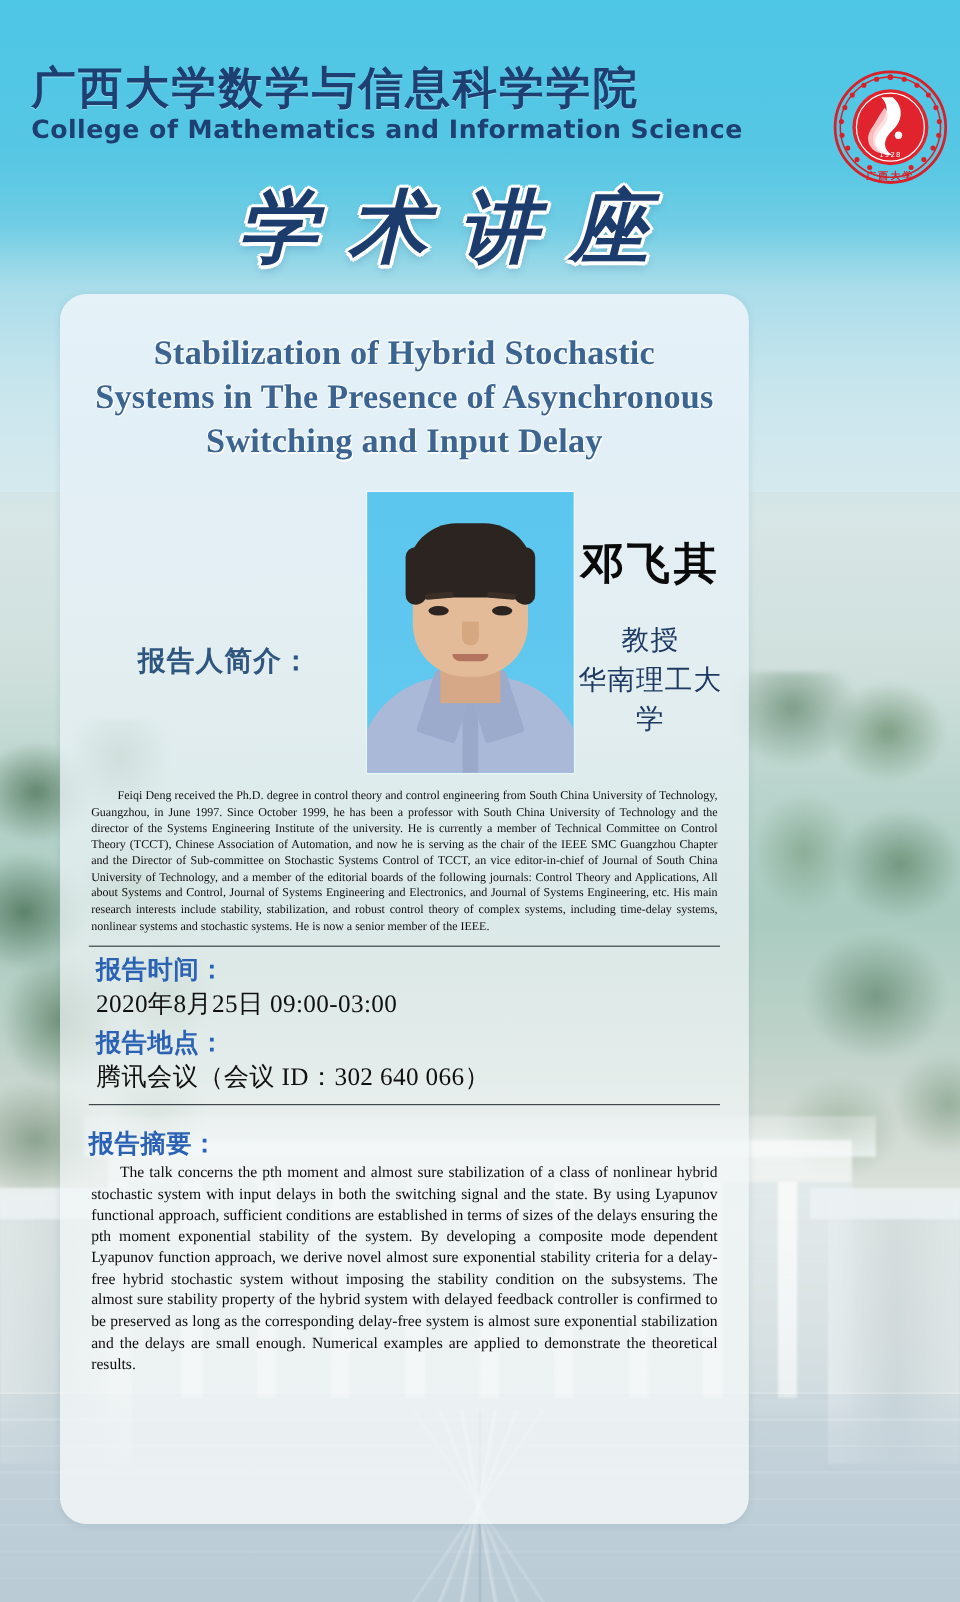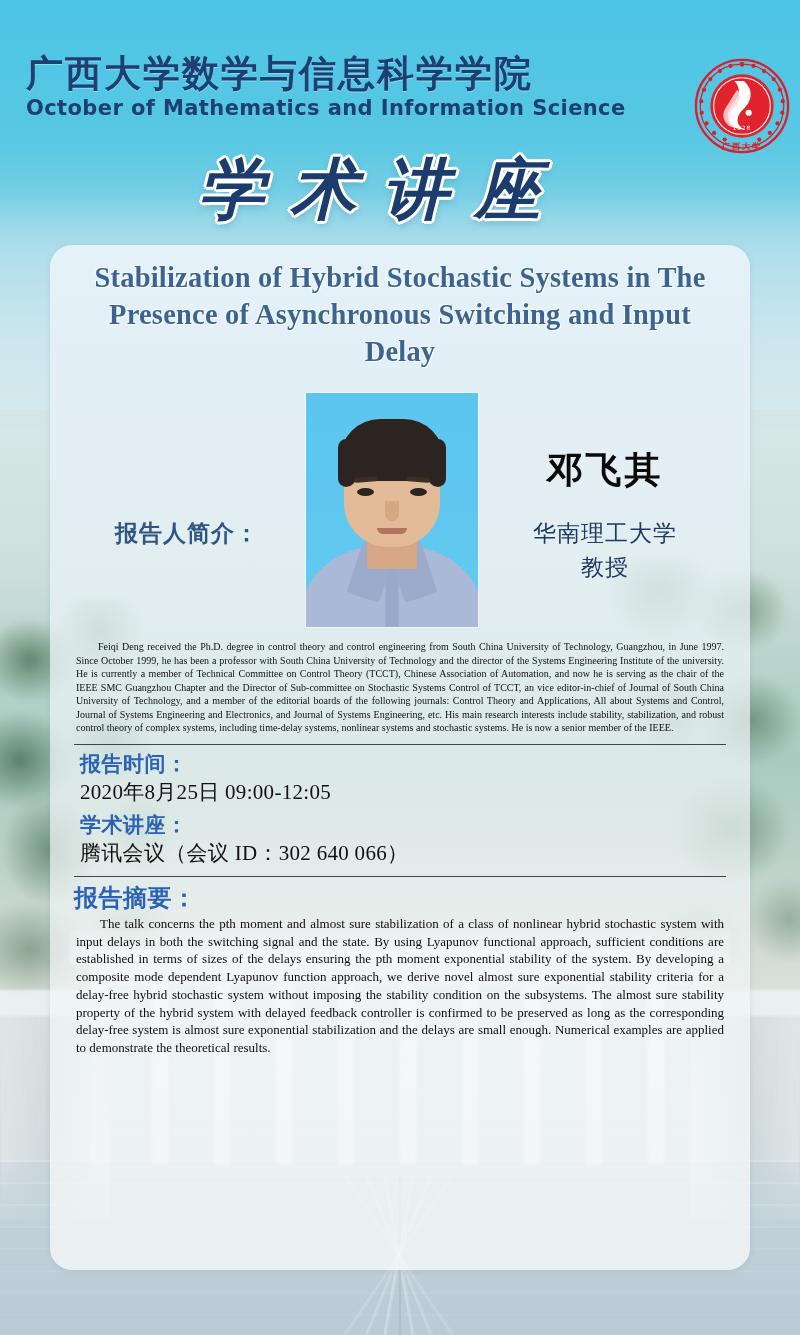--- a/index.html
+++ b/index.html
@@ -507,7 +507,7 @@
   <div class="header">
     <div class="univ-block">
       <div class="univ-cn">广西大学数学与信息科学学院</div>
-      <div class="univ-en">October of Mathematics and Information Science</div>
+      <div class="univ-en">College of Mathematics and Information Science</div>
     </div>
 
     <svg class="seal" viewBox="0 0 100 100">

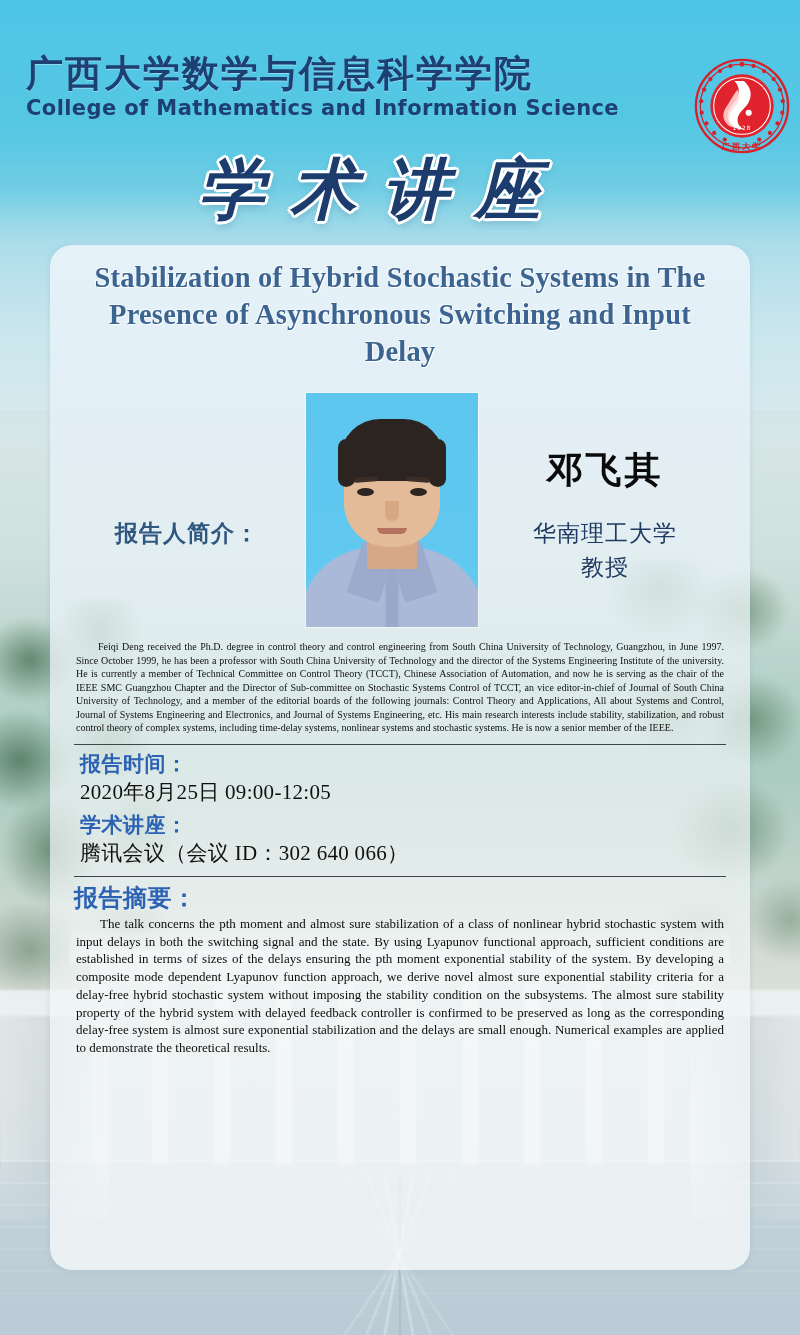--- a/index.html
+++ b/index.html
@@ -226,7 +226,7 @@
   .card {
     position: absolute;
     left: 50px; top: 245px;
-    width: 700px;
+    width: 574px;
     min-height: 1025px;
     border-radius: 22px;
     background: linear-gradient(to bottom,
@@ -236,7 +236,7 @@
       rgba(238,244,245,.72) 560px,
       rgba(243,247,247,.74) 820px,
       rgba(246,249,249,.80) 1025px);
-    padding: 14px 22px 18px 22px;
+    padding: 31px 22px 18px 22px;
     box-shadow: 0 1px 6px rgba(90,130,155,.18);
   }
 

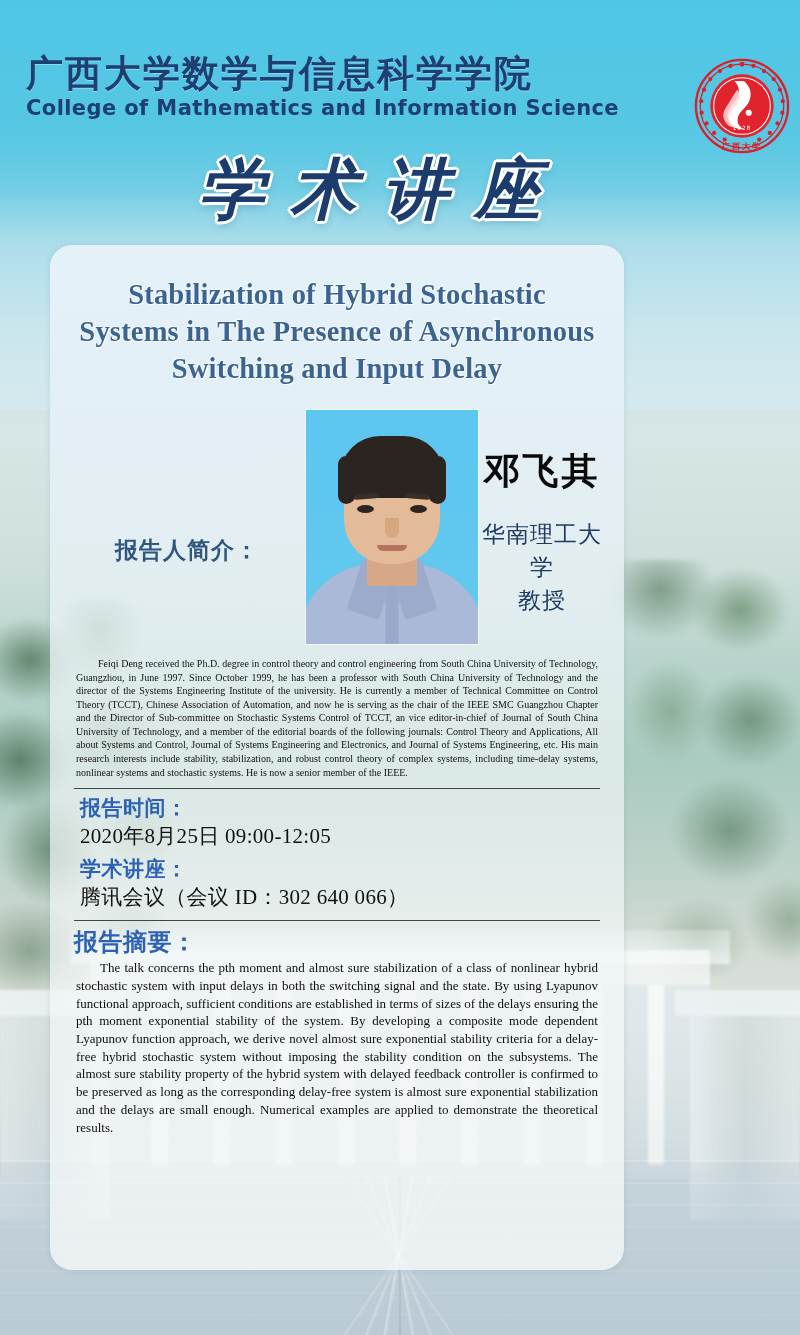--- a/index.html
+++ b/index.html
@@ -578,8 +578,8 @@
       <div class="name-col">
         <div class="speaker-name">邓飞其</div>
         <div class="speaker-affil">
+          <div>教授</div>
           <div>华南理工大学</div>
-          <div>教授</div>
         </div>
       </div>
     </div>

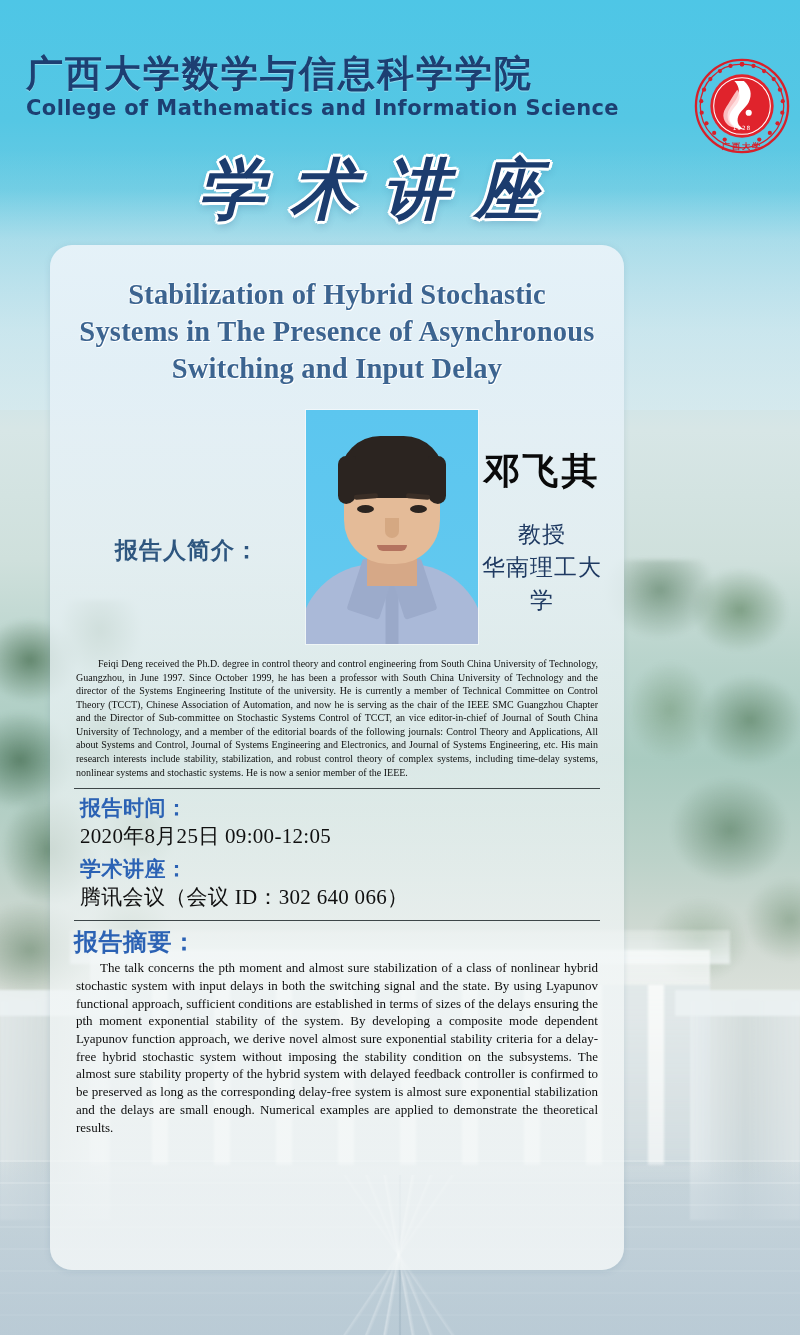--- a/index.html
+++ b/index.html
@@ -590,7 +590,7 @@
 
     <div class="info-row">
       <span class="info-label">报告时间：</span>
-      <span class="info-value">2020年8月25日  09:00-12:05</span>
+      <span class="info-value">2020年8月25日  09:00-03:00</span>
     </div>
 
     <div class="info-row">

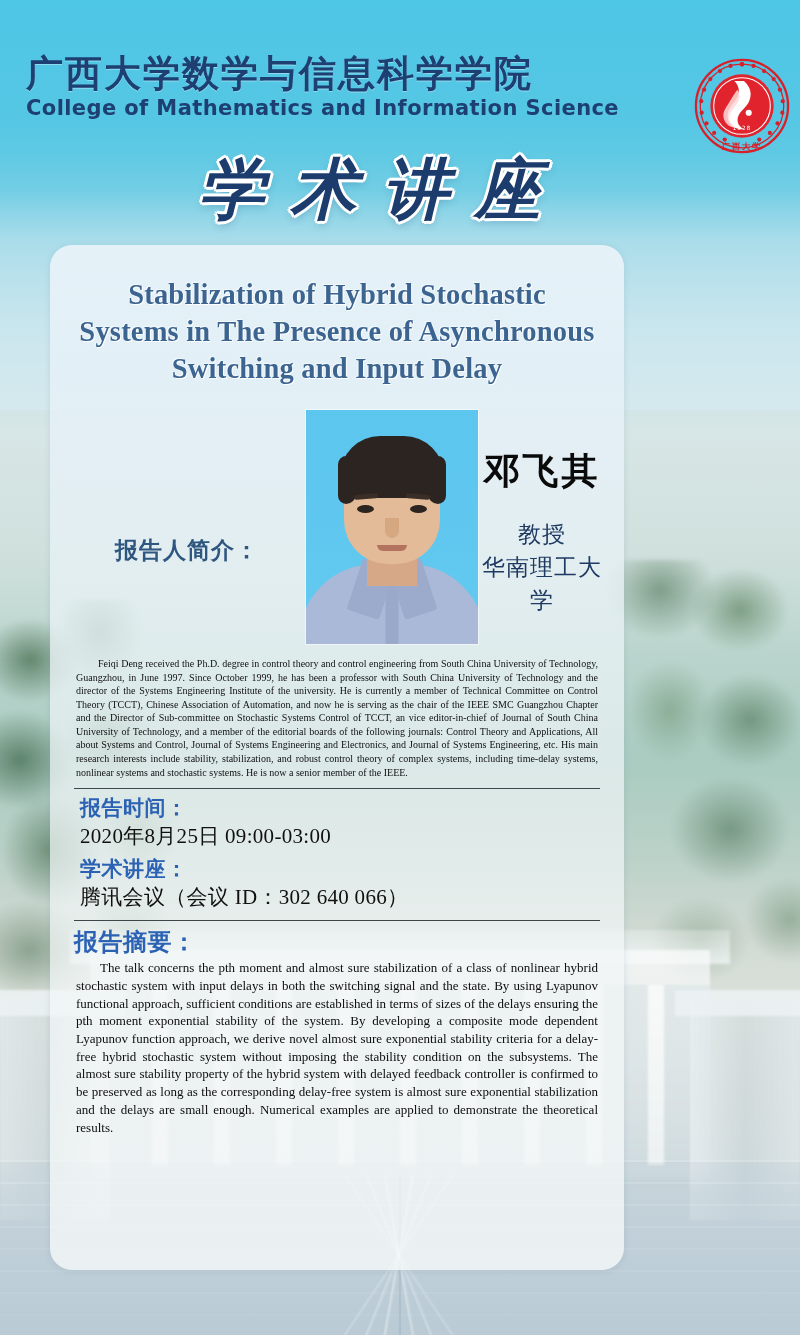--- a/index.html
+++ b/index.html
@@ -594,7 +594,7 @@
     </div>
 
     <div class="info-row">
-      <span class="info-label">学术讲座：</span>
+      <span class="info-label">报告地点：</span>
       <span class="info-value">腾讯会议（会议 ID：302 640 066）</span>
     </div>
 

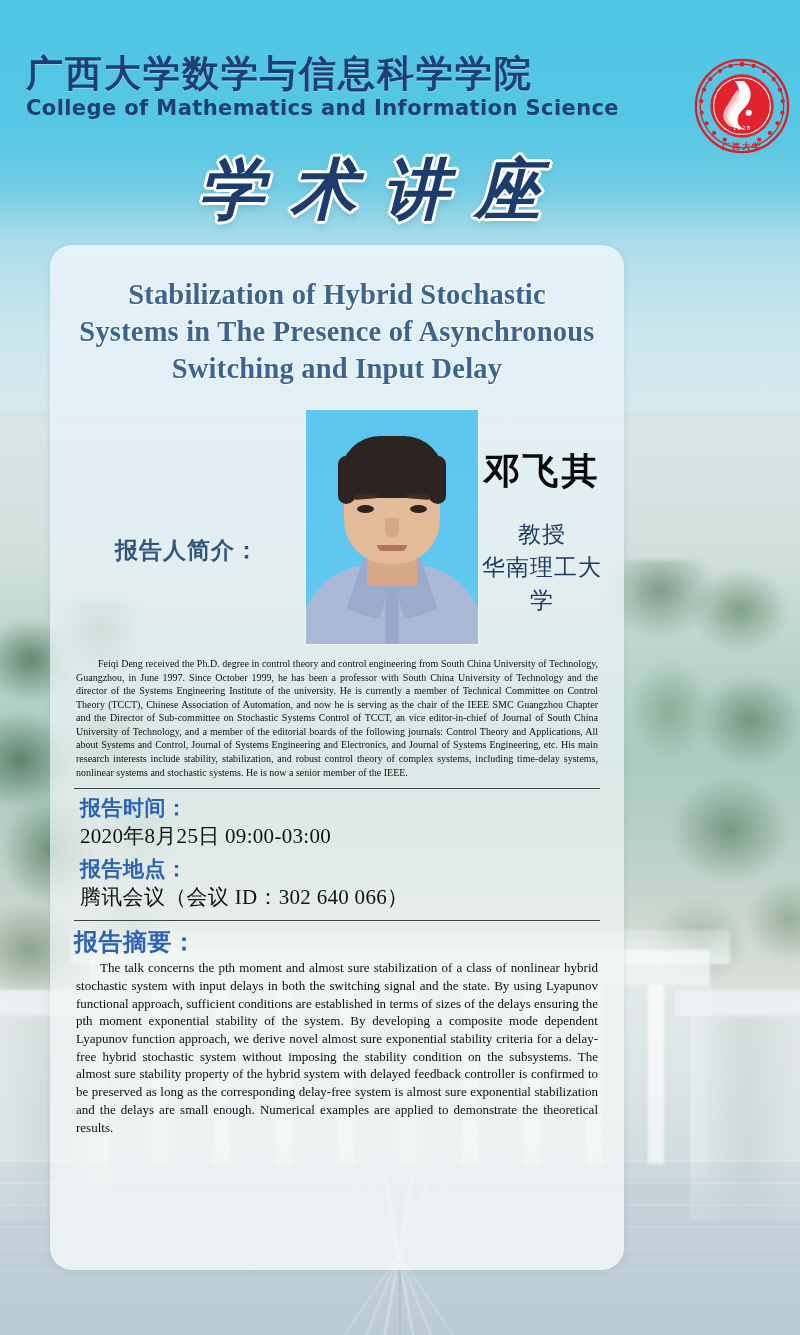--- a/index.html
+++ b/index.html
@@ -466,11 +466,11 @@
 
   .abstract-label {
     font-family: "DejaVu Sans", sans-serif;
-    font-size: 24px;
+    font-size: 21px;
     font-weight: bold;
     color: #2b62b4;
     letter-spacing: .5px;
-    margin-top: 5px;
+    margin-top: 18px;
     padding: 0 2px;
   }
 

